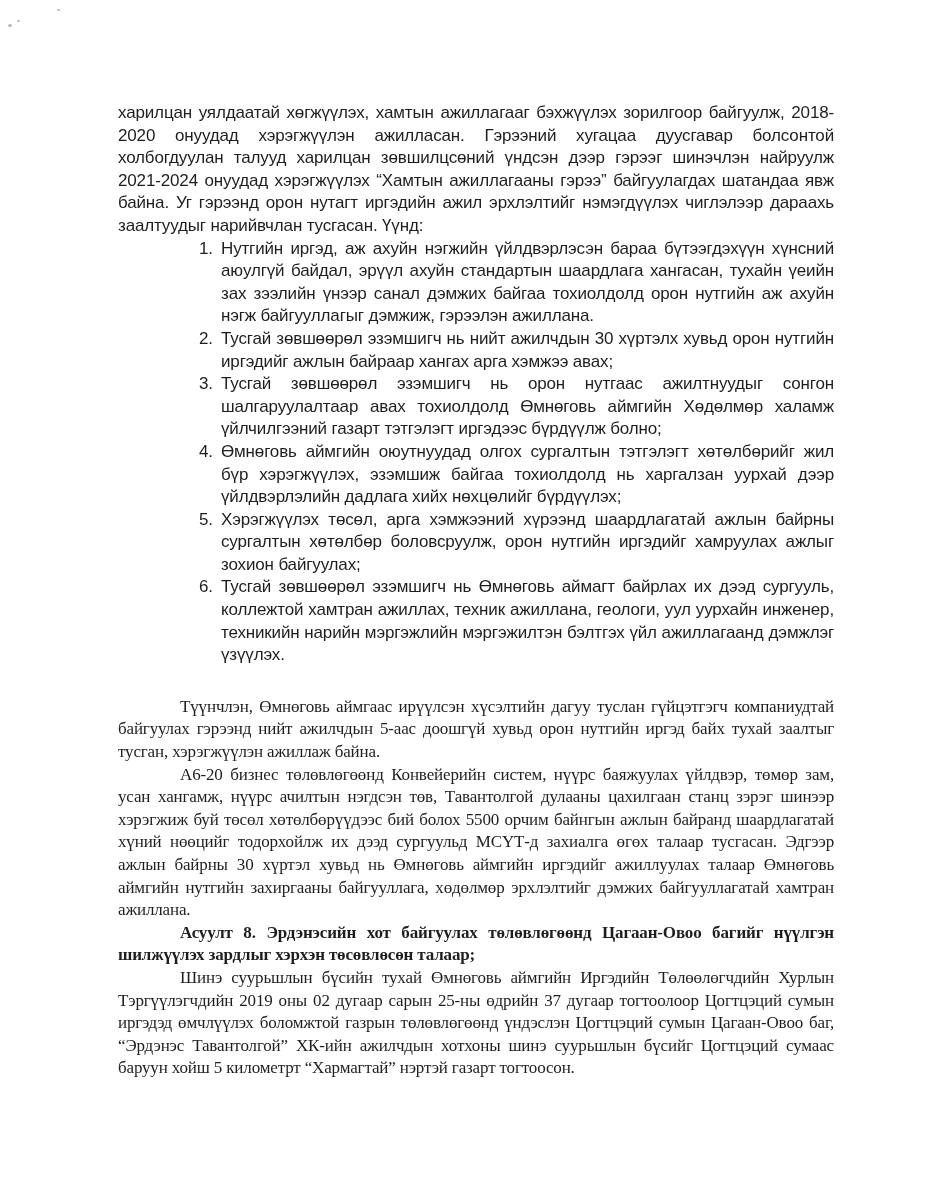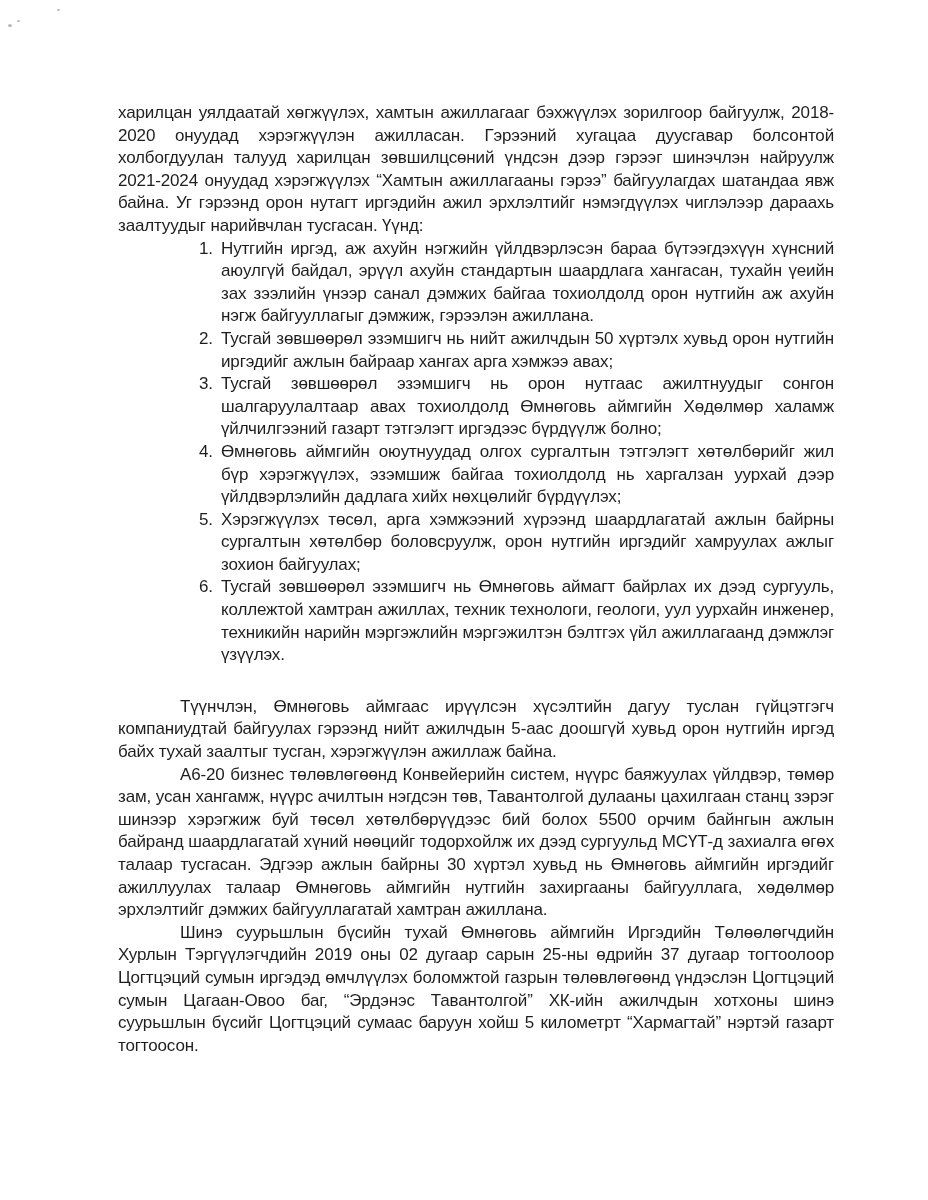--- a/index.html
+++ b/index.html
@@ -82,7 +82,7 @@
     </li>
     <li class="list-item">
       <span class="list-num">2.</span>
-      <span>Тусгай зөвшөөрөл эзэмшигч нь нийт ажилчдын 50 хүртэлх хувьд орон нутгийн иргэдийг  ажлын байраар хангах арга хэмжээ авах;</span>
+      <span>Тусгай зөвшөөрөл эзэмшигч нь нийт ажилчдын 30 хүртэлх хувьд орон нутгийн иргэдийг  ажлын байраар хангах арга хэмжээ авах;</span>
     </li>
     <li class="list-item">
       <span class="list-num">3.</span>

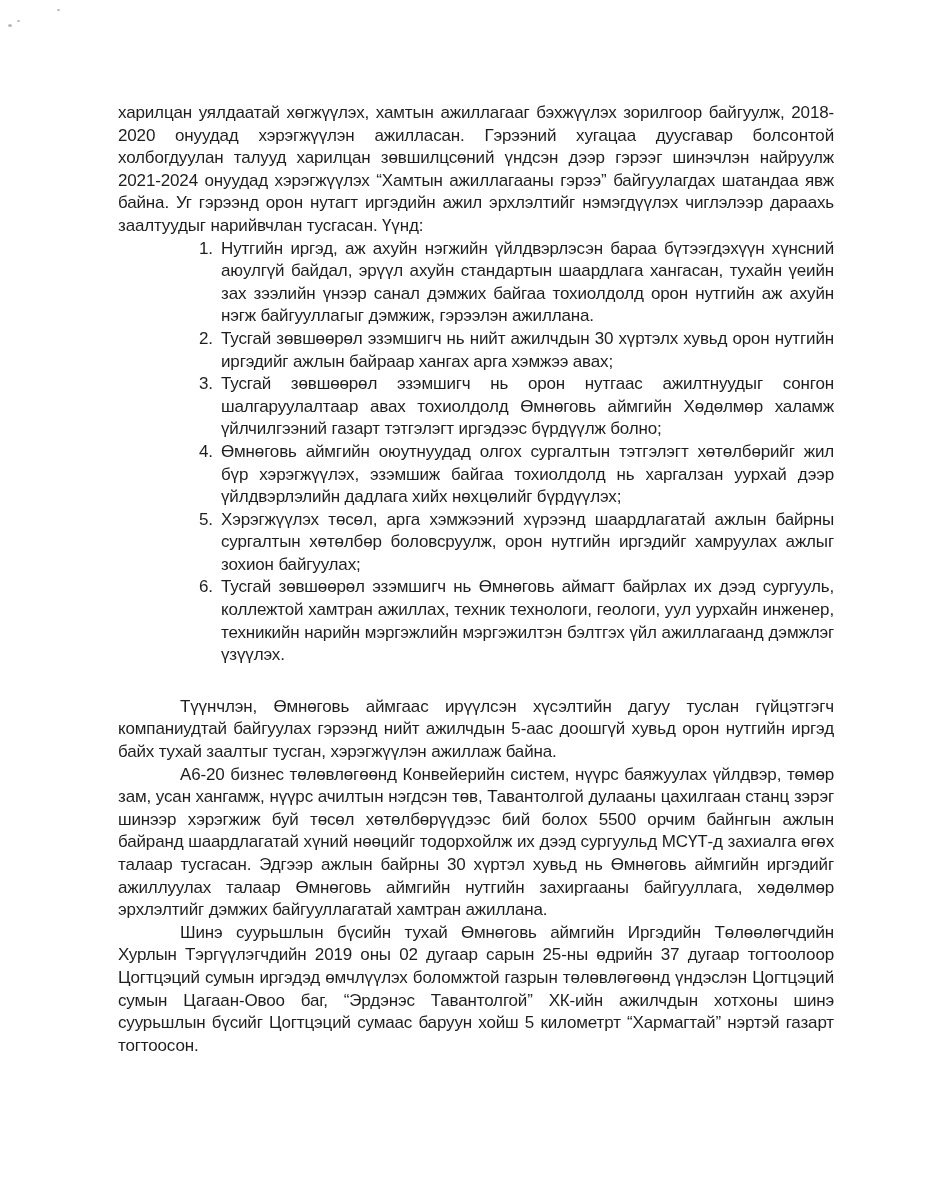--- a/index.html
+++ b/index.html
@@ -98,7 +98,7 @@
     </li>
     <li class="list-item">
       <span class="list-num">6.</span>
-      <span>Тусгай зөвшөөрөл эзэмшигч нь Өмнөговь аймагт байрлах их дээд сургууль, коллежтой хамтран ажиллах, техник технологи, геологи, уул уурхайн инженер, техникийн нарийн мэргэжлийн мэргэжилтэн бэлтгэх үйл ажиллагаанд дэмжлэг үзүүлэх.</span>
+      <span>Тусгай зөвшөөрөл эзэмшигч нь Өмнөговь аймагт байрлах их дээд сургууль, коллежтой хамтран ажиллах, техник ажиллана, геологи, уул уурхайн инженер, техникийн нарийн мэргэжлийн мэргэжилтэн бэлтгэх үйл ажиллагаанд дэмжлэг үзүүлэх.</span>
     </li>
   </ol>
 

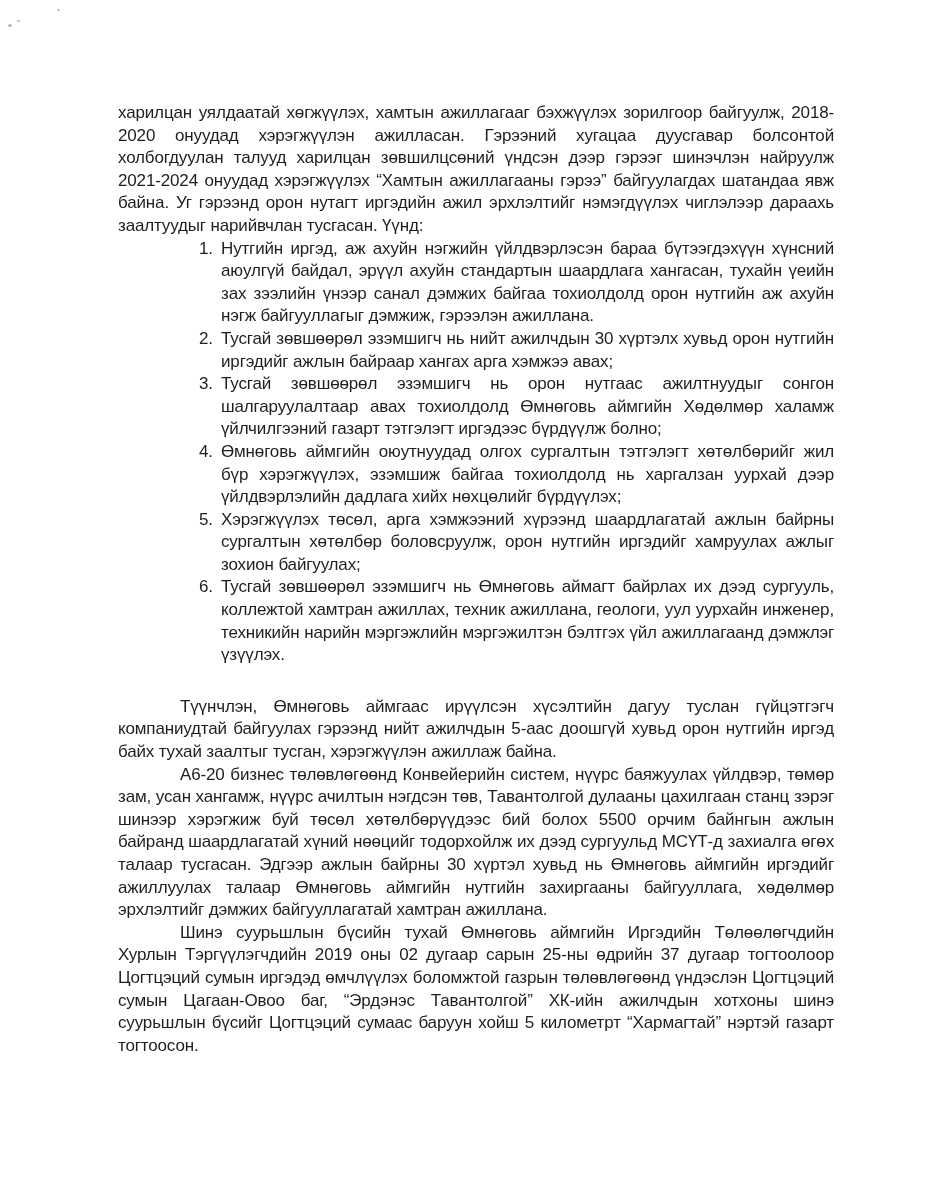--- a/index.html
+++ b/index.html
@@ -33,6 +33,7 @@
     }
     .indent {
       text-indent: 62px;
+      font-family: Liberation Serif, serif;
     }
     .list {
       list-style: none;

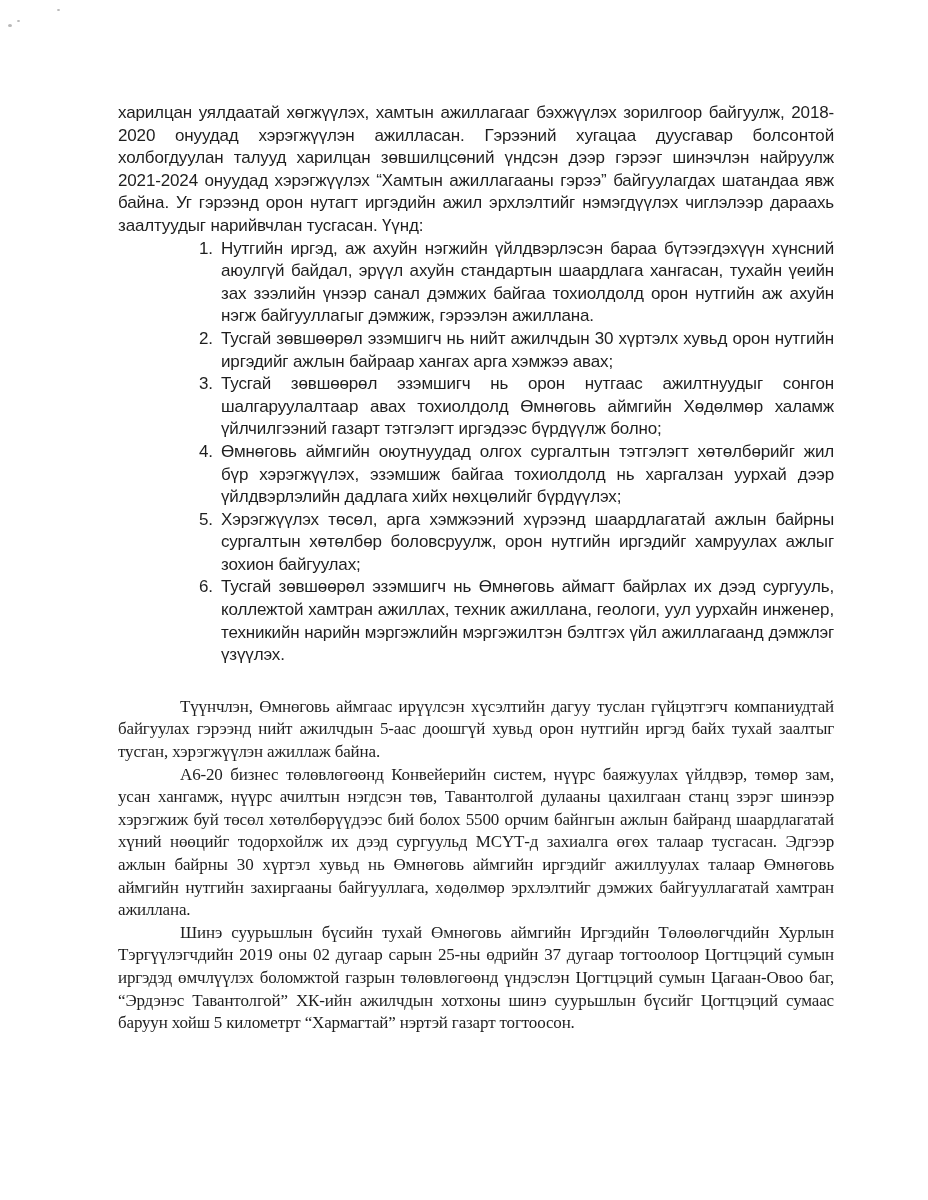--- a/index.html
+++ b/index.html
@@ -107,6 +107,7 @@
 
   <p class="para justify indent gap-2">А6-20 бизнес төлөвлөгөөнд Конвейерийн систем, нүүрс баяжуулах үйлдвэр, төмөр зам, усан хангамж, нүүрс ачилтын нэгдсэн төв, Тавантолгой дулааны цахилгаан станц зэрэг шинээр хэрэгжиж буй төсөл хөтөлбөрүүдээс бий болох 5500 орчим байнгын ажлын байранд шаардлагатай хүний нөөцийг тодорхойлж их дээд сургуульд МСҮТ-д захиалга өгөх талаар тусгасан. Эдгээр ажлын байрны 30 хүртэл хувьд нь Өмнөговь аймгийн иргэдийг ажиллуулах талаар Өмнөговь аймгийн нутгийн захиргааны байгууллага, хөдөлмөр эрхлэлтийг дэмжих байгууллагатай хамтран ажиллана.</p>
 
+  <p class="heading justify indent gap-3">Асуулт 8. Эрдэнэсийн хот байгуулах төлөвлөгөөнд Цагаан-Овоо багийг нүүлгэн шилжүүлэх зардлыг хэрхэн төсөвлөсөн талаар;</p>
 
   <p class="para justify indent gap-4">Шинэ суурьшлын бүсийн тухай Өмнөговь аймгийн Иргэдийн Төлөөлөгчдийн Хурлын Тэргүүлэгчдийн 2019 оны 02 дугаар сарын 25-ны өдрийн 37 дугаар тогтоолоор Цогтцэций сумын иргэдэд өмчлүүлэх боломжтой газрын төлөвлөгөөнд үндэслэн Цогтцэций сумын Цагаан-Овоо баг, “Эрдэнэс Тавантолгой” ХК-ийн ажилчдын хотхоны шинэ суурьшлын бүсийг Цогтцэций сумаас баруун хойш 5 километрт “Хармагтай” нэртэй газарт тогтоосон.</p>
 

